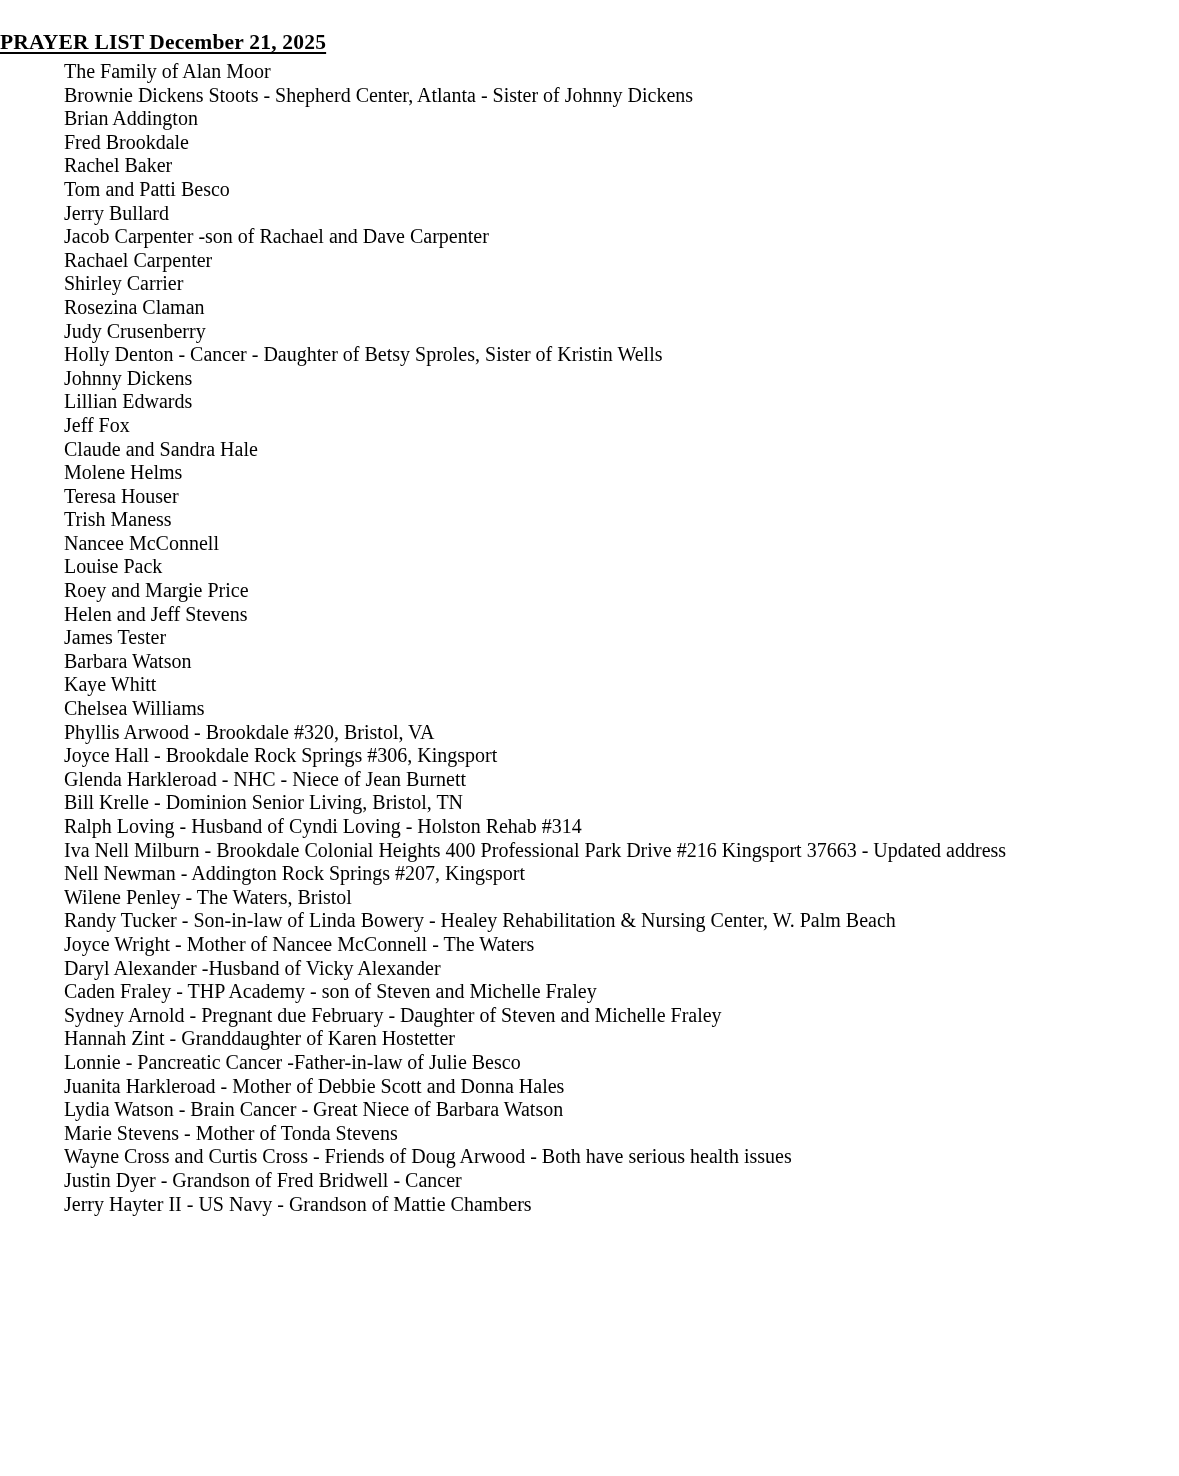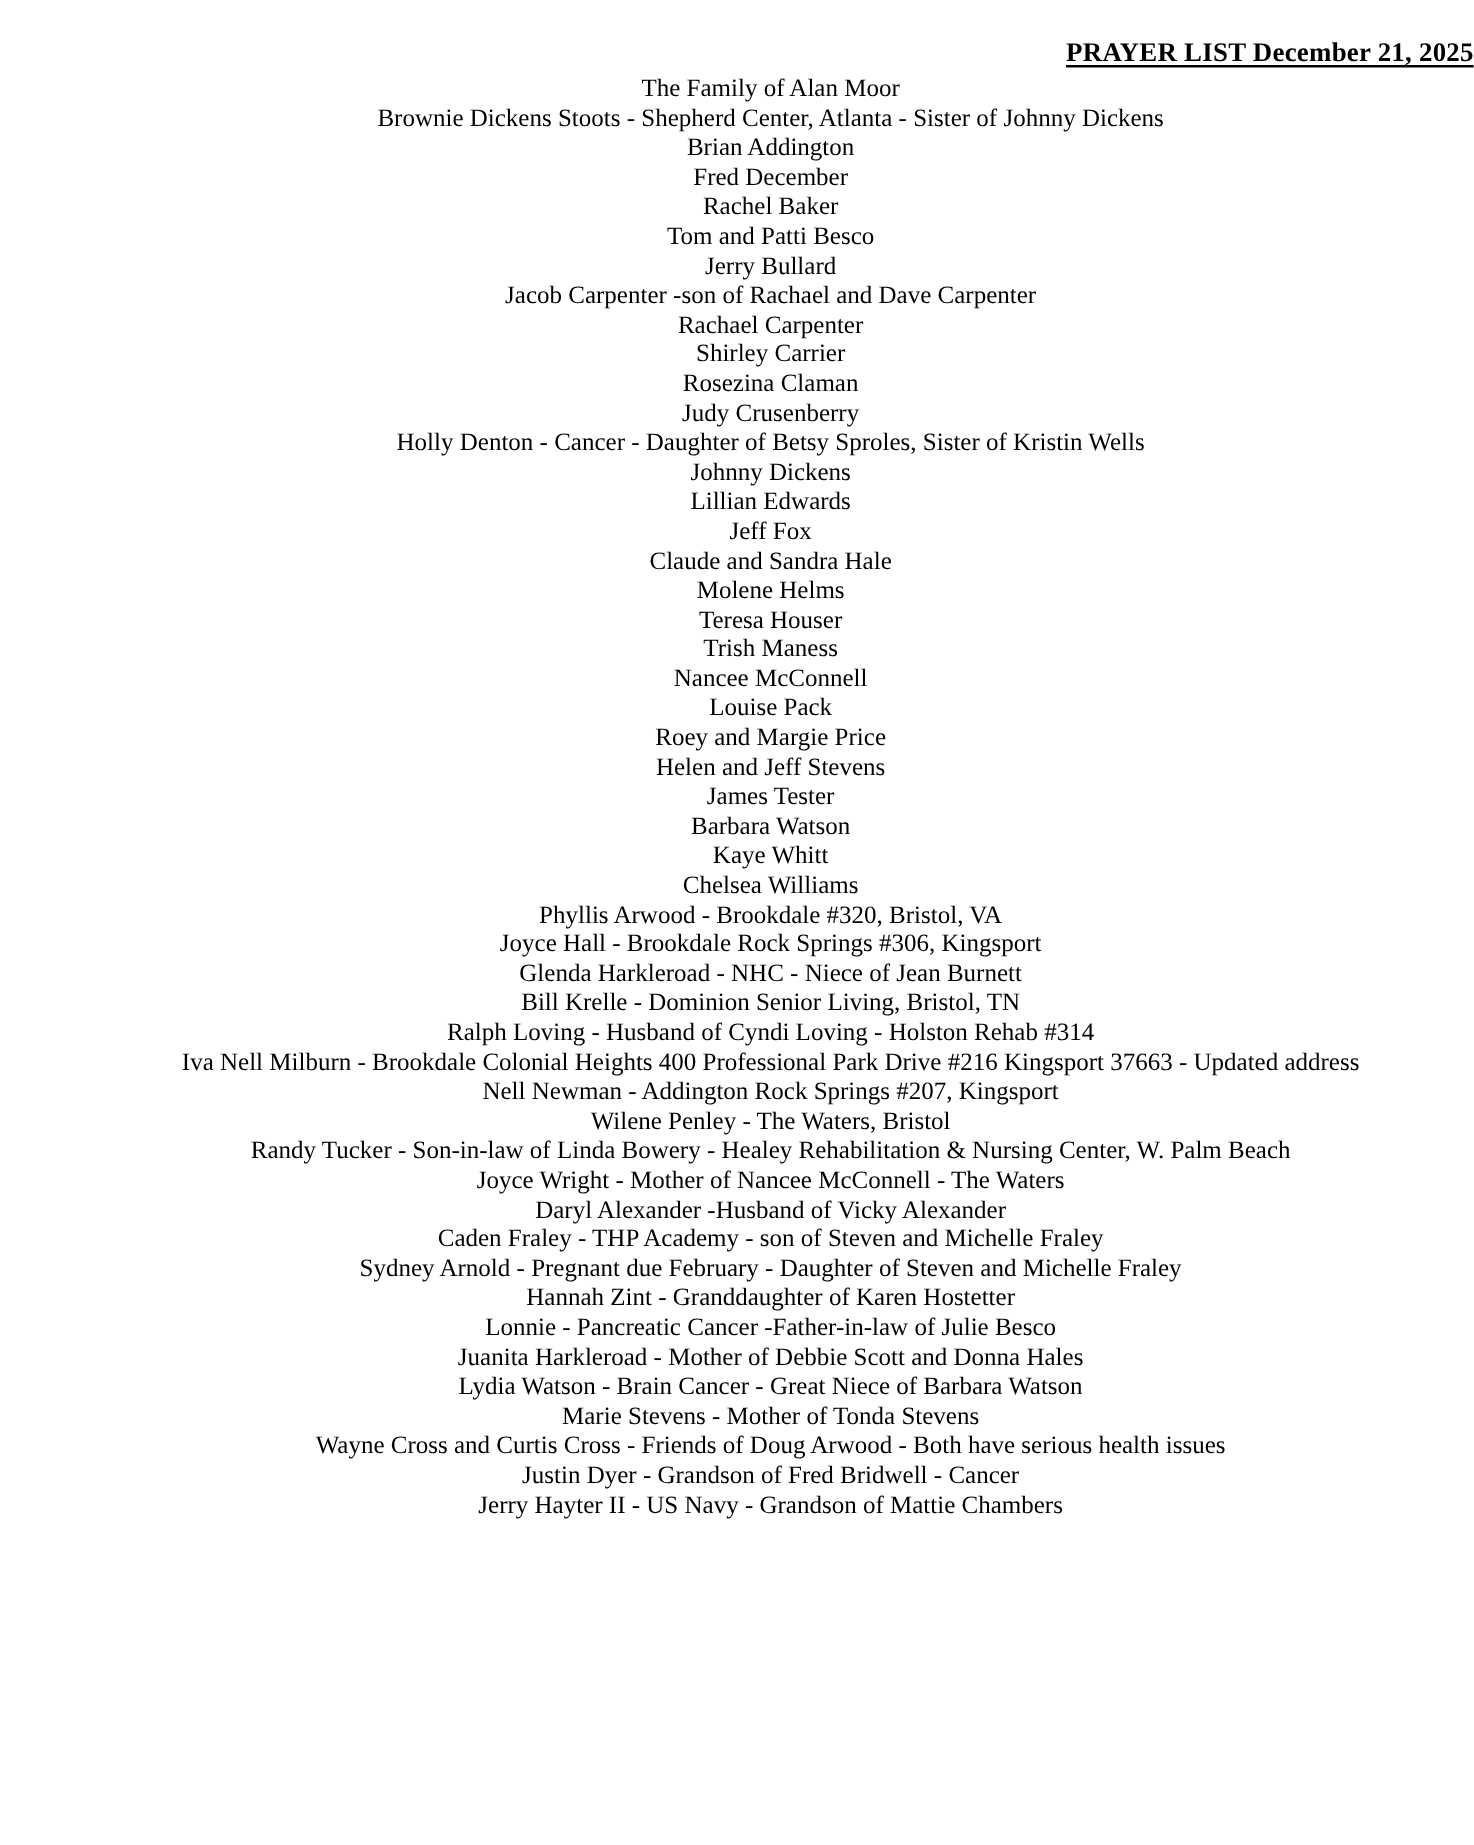--- a/index.html
+++ b/index.html
@@ -21,7 +21,7 @@
     padding-top: 29px;
   }
   .doc-title {
-    text-align: right;
+    text-align: left;
     font-weight: bold;
     font-size: 21.5px;
     line-height: 26px;

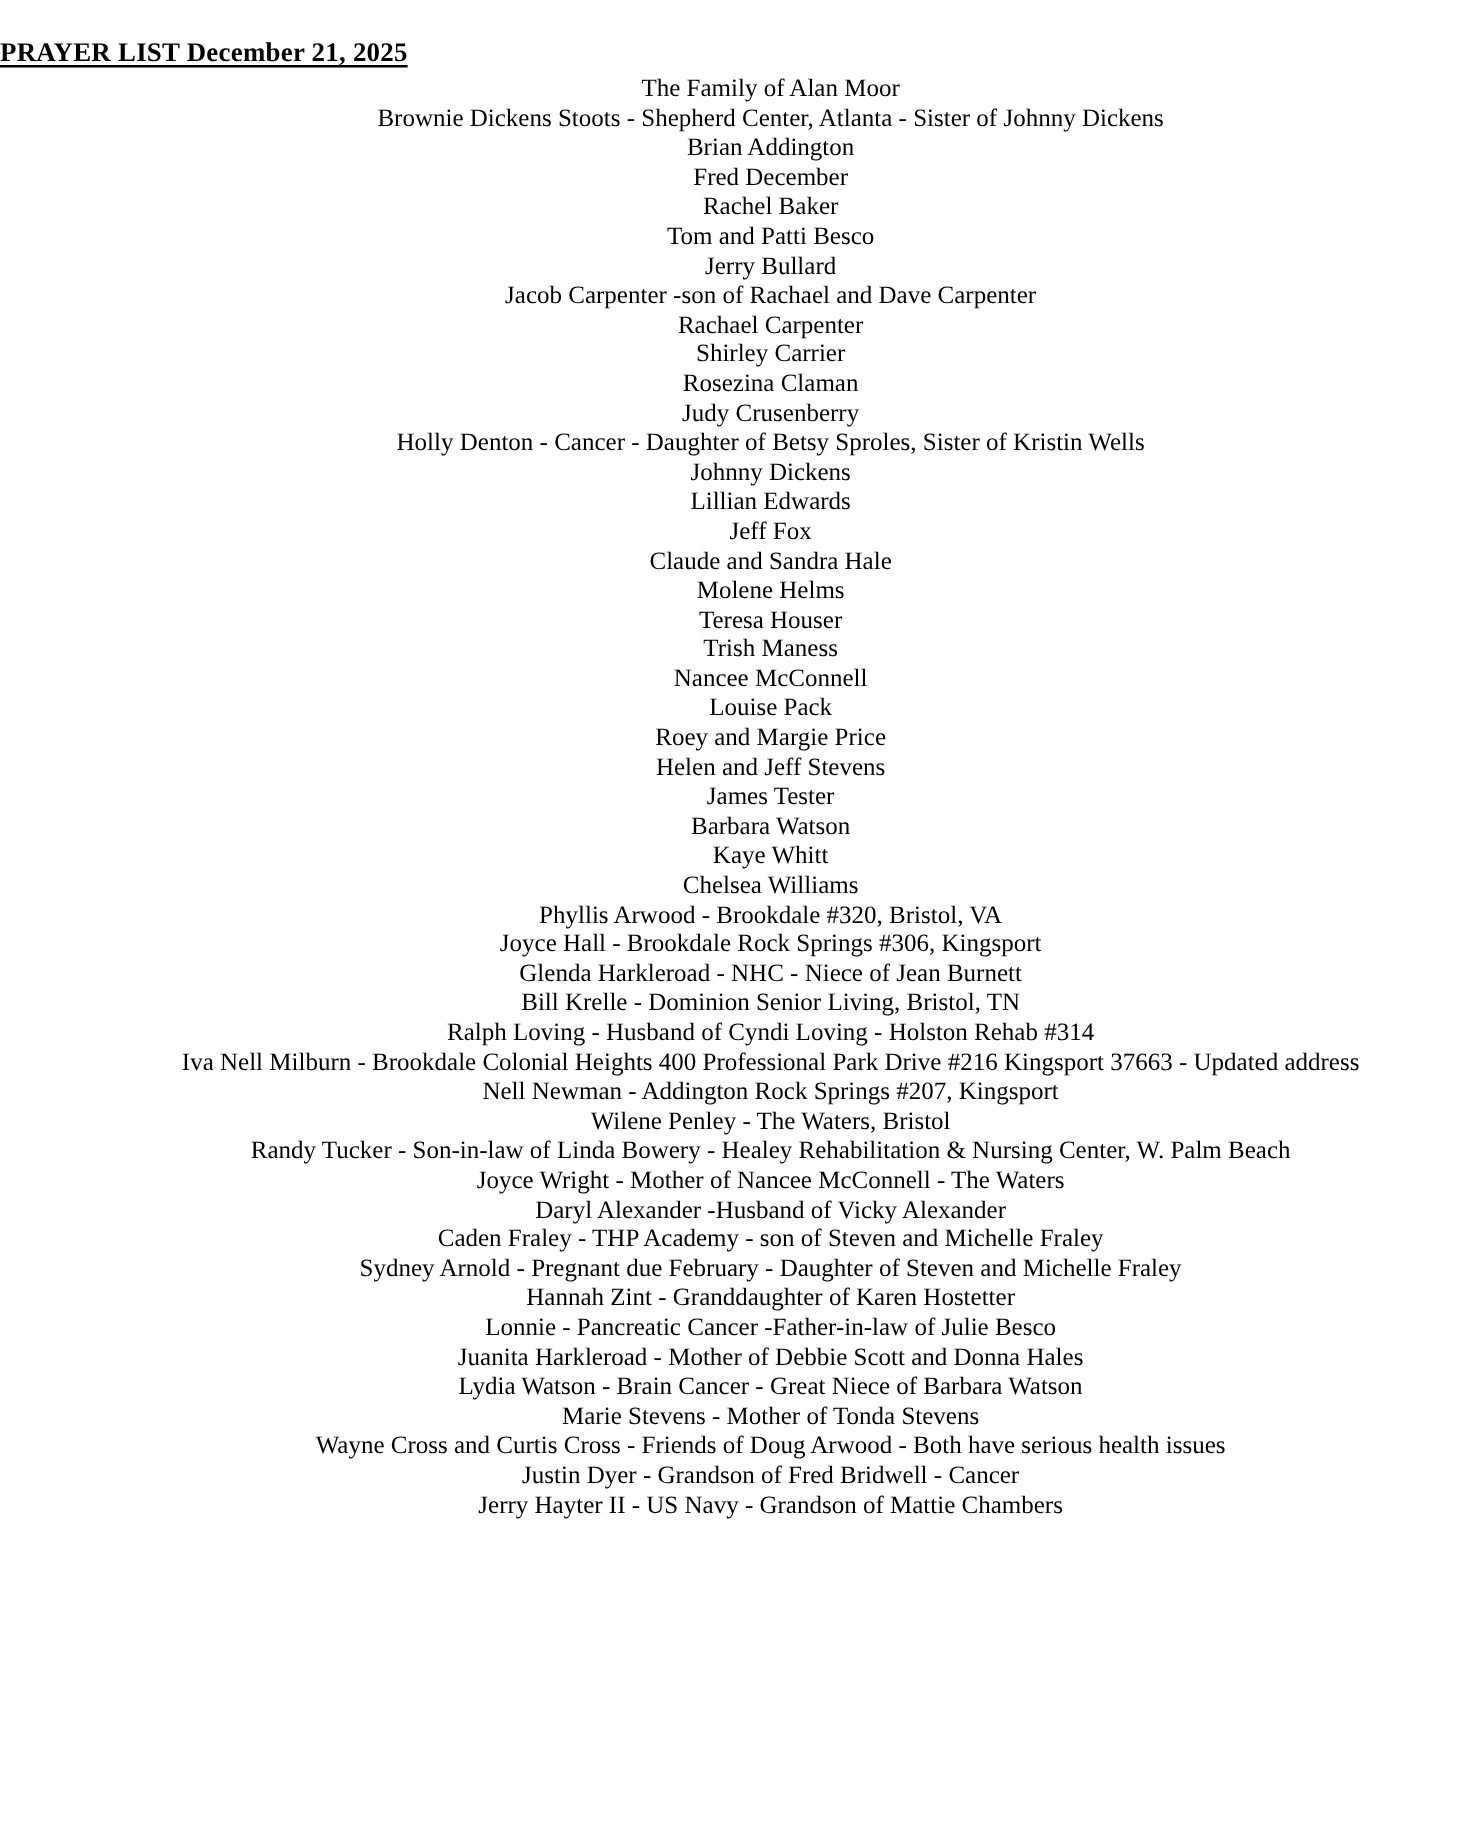--- a/index.html
+++ b/index.html
@@ -34,7 +34,6 @@
     margin-top: 5px;
     padding-left: 64px;
     padding-right: 10px;
-    text-align: center;
   }
   .entry {
     font-size: 20px;

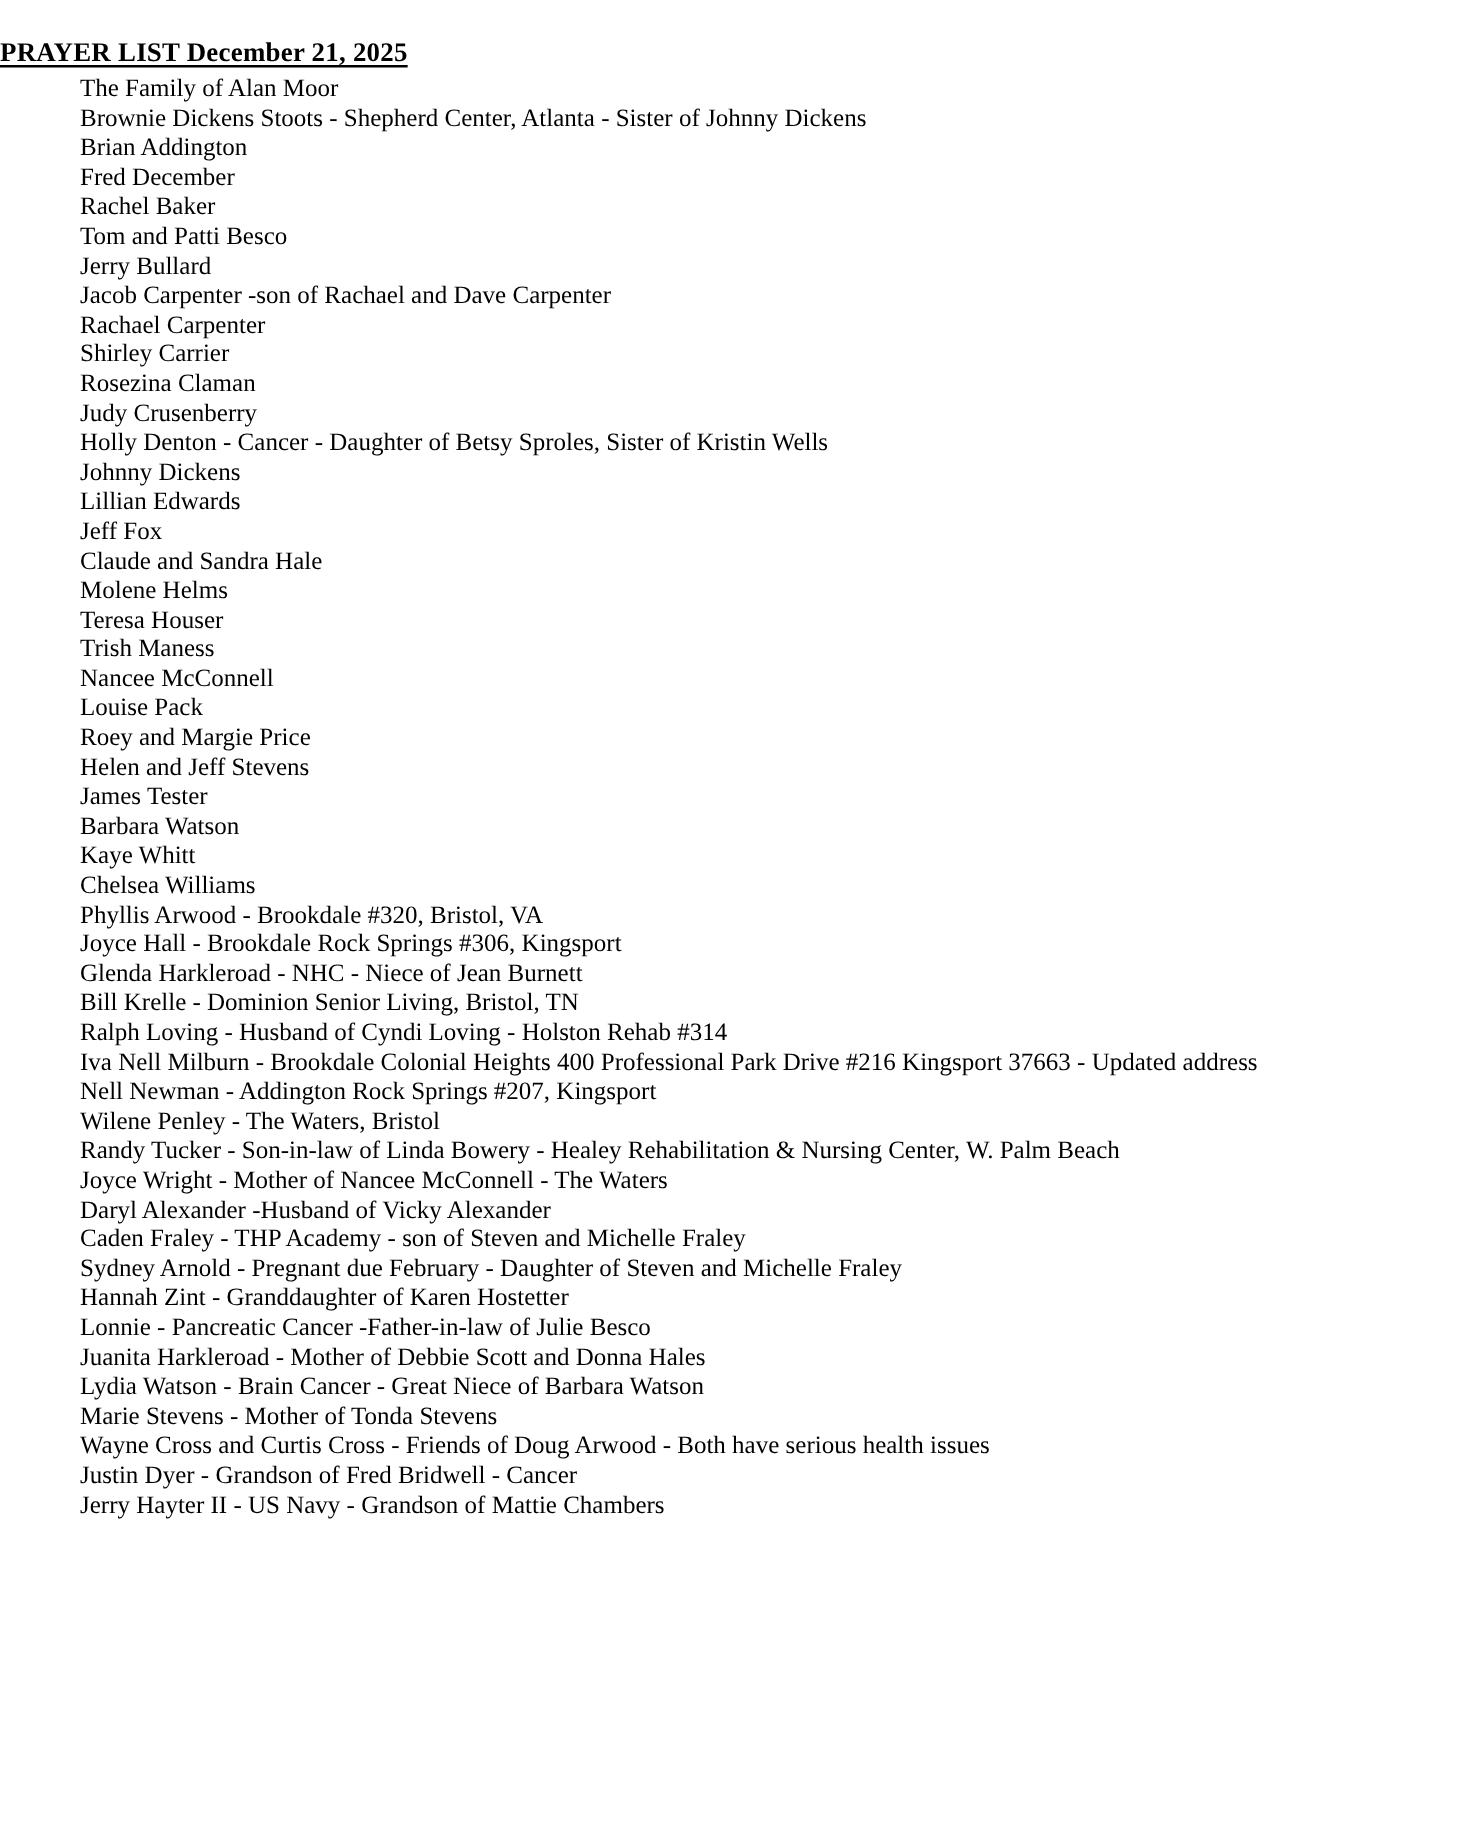--- a/index.html
+++ b/index.html
@@ -50,7 +50,7 @@
       <div class="entry">The Family of Alan Moor</div>
       <div class="entry">Brownie Dickens Stoots - Shepherd Center, Atlanta - Sister of Johnny Dickens</div>
       <div class="entry">Brian Addington</div>
-      <div class="entry">Fred December</div>
+      <div class="entry">Fred Brookdale</div>
       <div class="entry">Rachel Baker</div>
       <div class="entry">Tom and Patti Besco</div>
       <div class="entry">Jerry Bullard</div>

